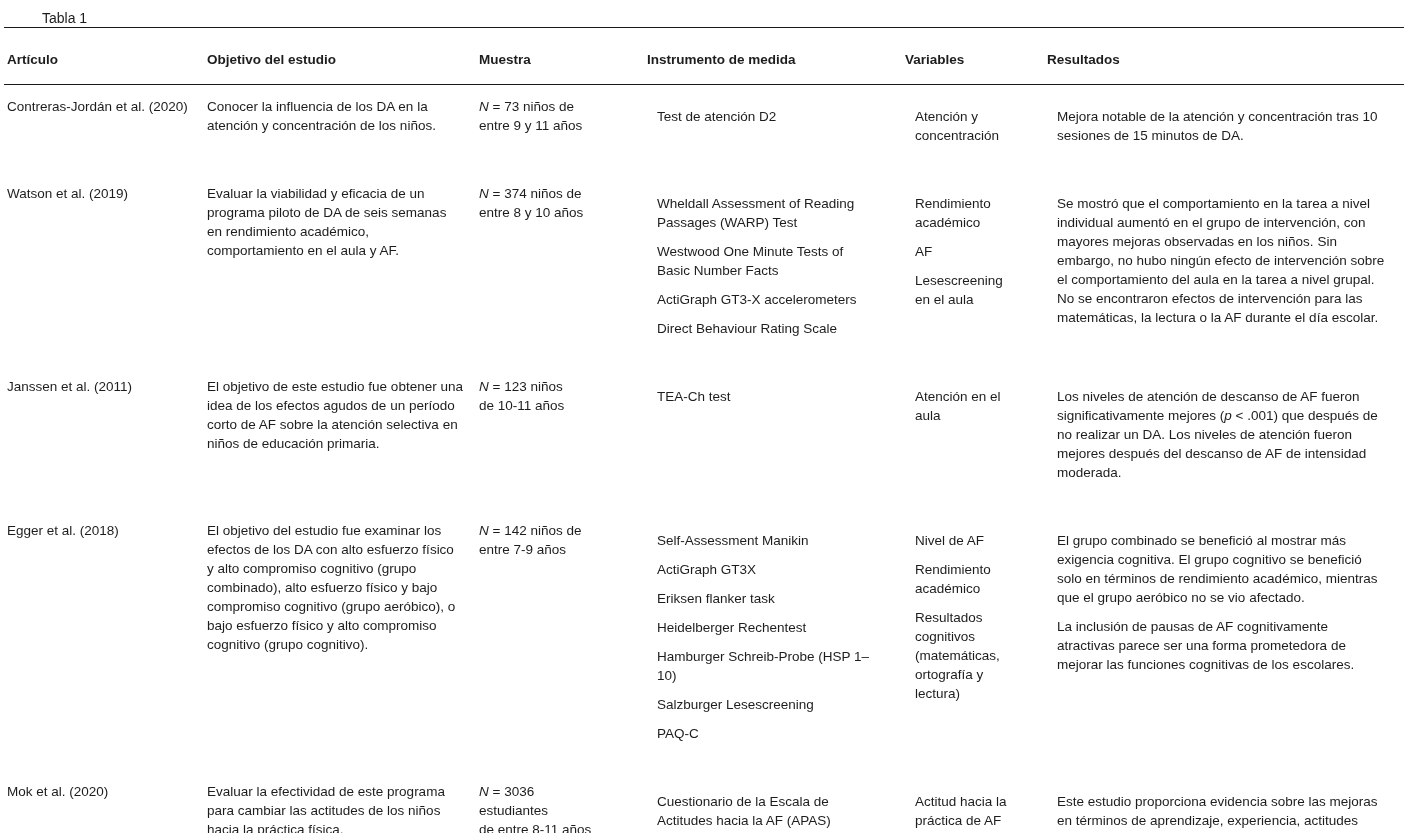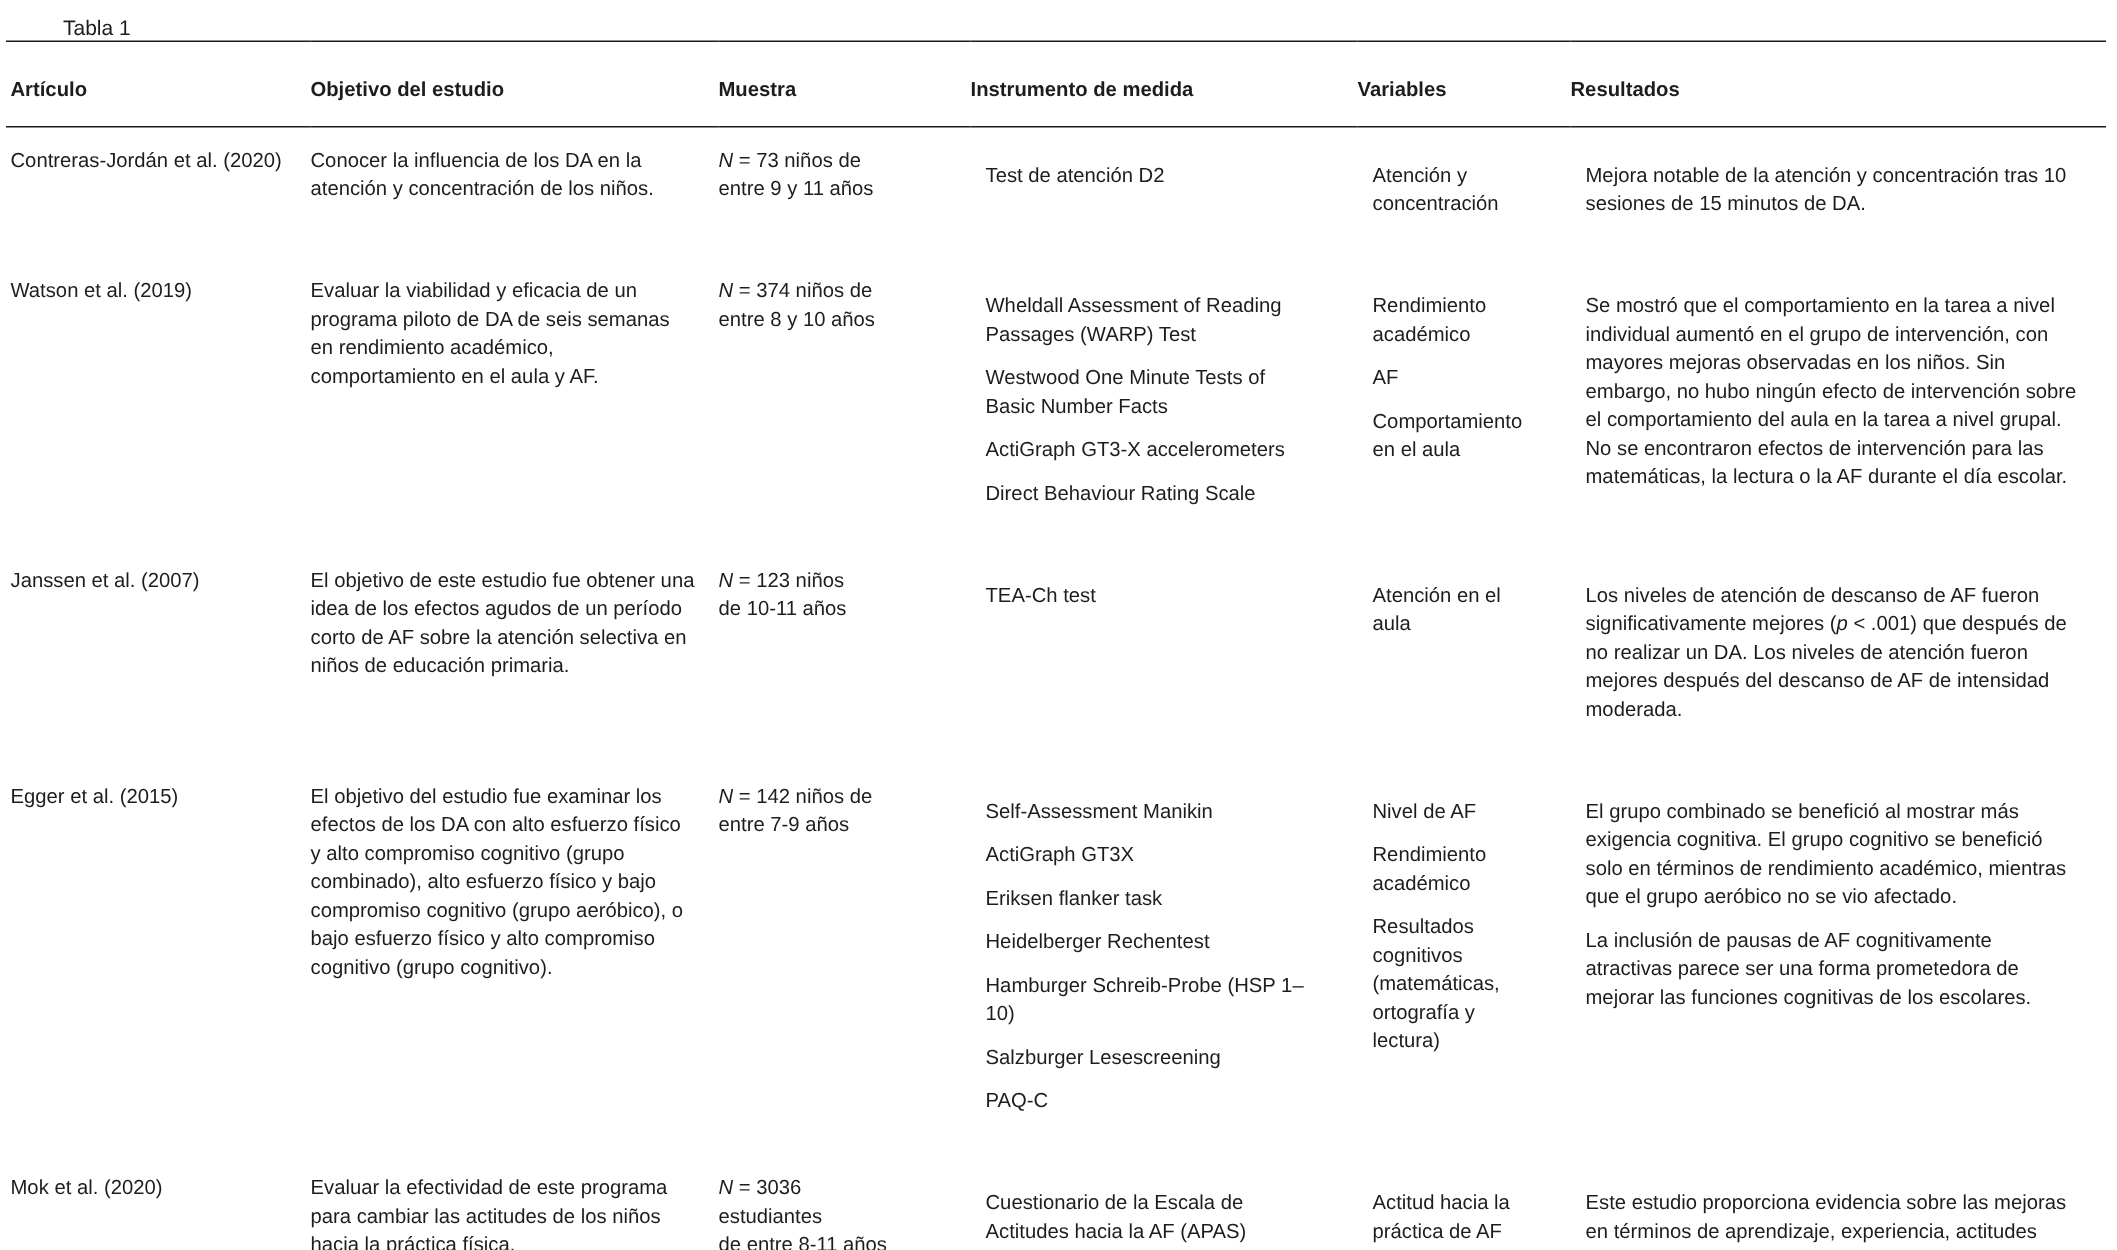--- a/index.html
+++ b/index.html
@@ -114,7 +114,7 @@
         <td>
           <div class="item">Rendimiento académico</div>
           <div class="item">AF</div>
-          <div class="item">Comportamiento en el aula</div>
+          <div class="item">Lesescreening en el aula</div>
         </td>
         <td>
           <p class="res-p">Se mostró que el comportamiento en la tarea a nivel individual aumentó en el grupo de intervención, con mayores mejoras observadas en los niños. Sin embargo, no hubo ningún efecto de intervención sobre el comportamiento del aula en la tarea a nivel grupal. No se encontraron efectos de intervención para las matemáticas, la lectura o la AF durante el día escolar.</p>

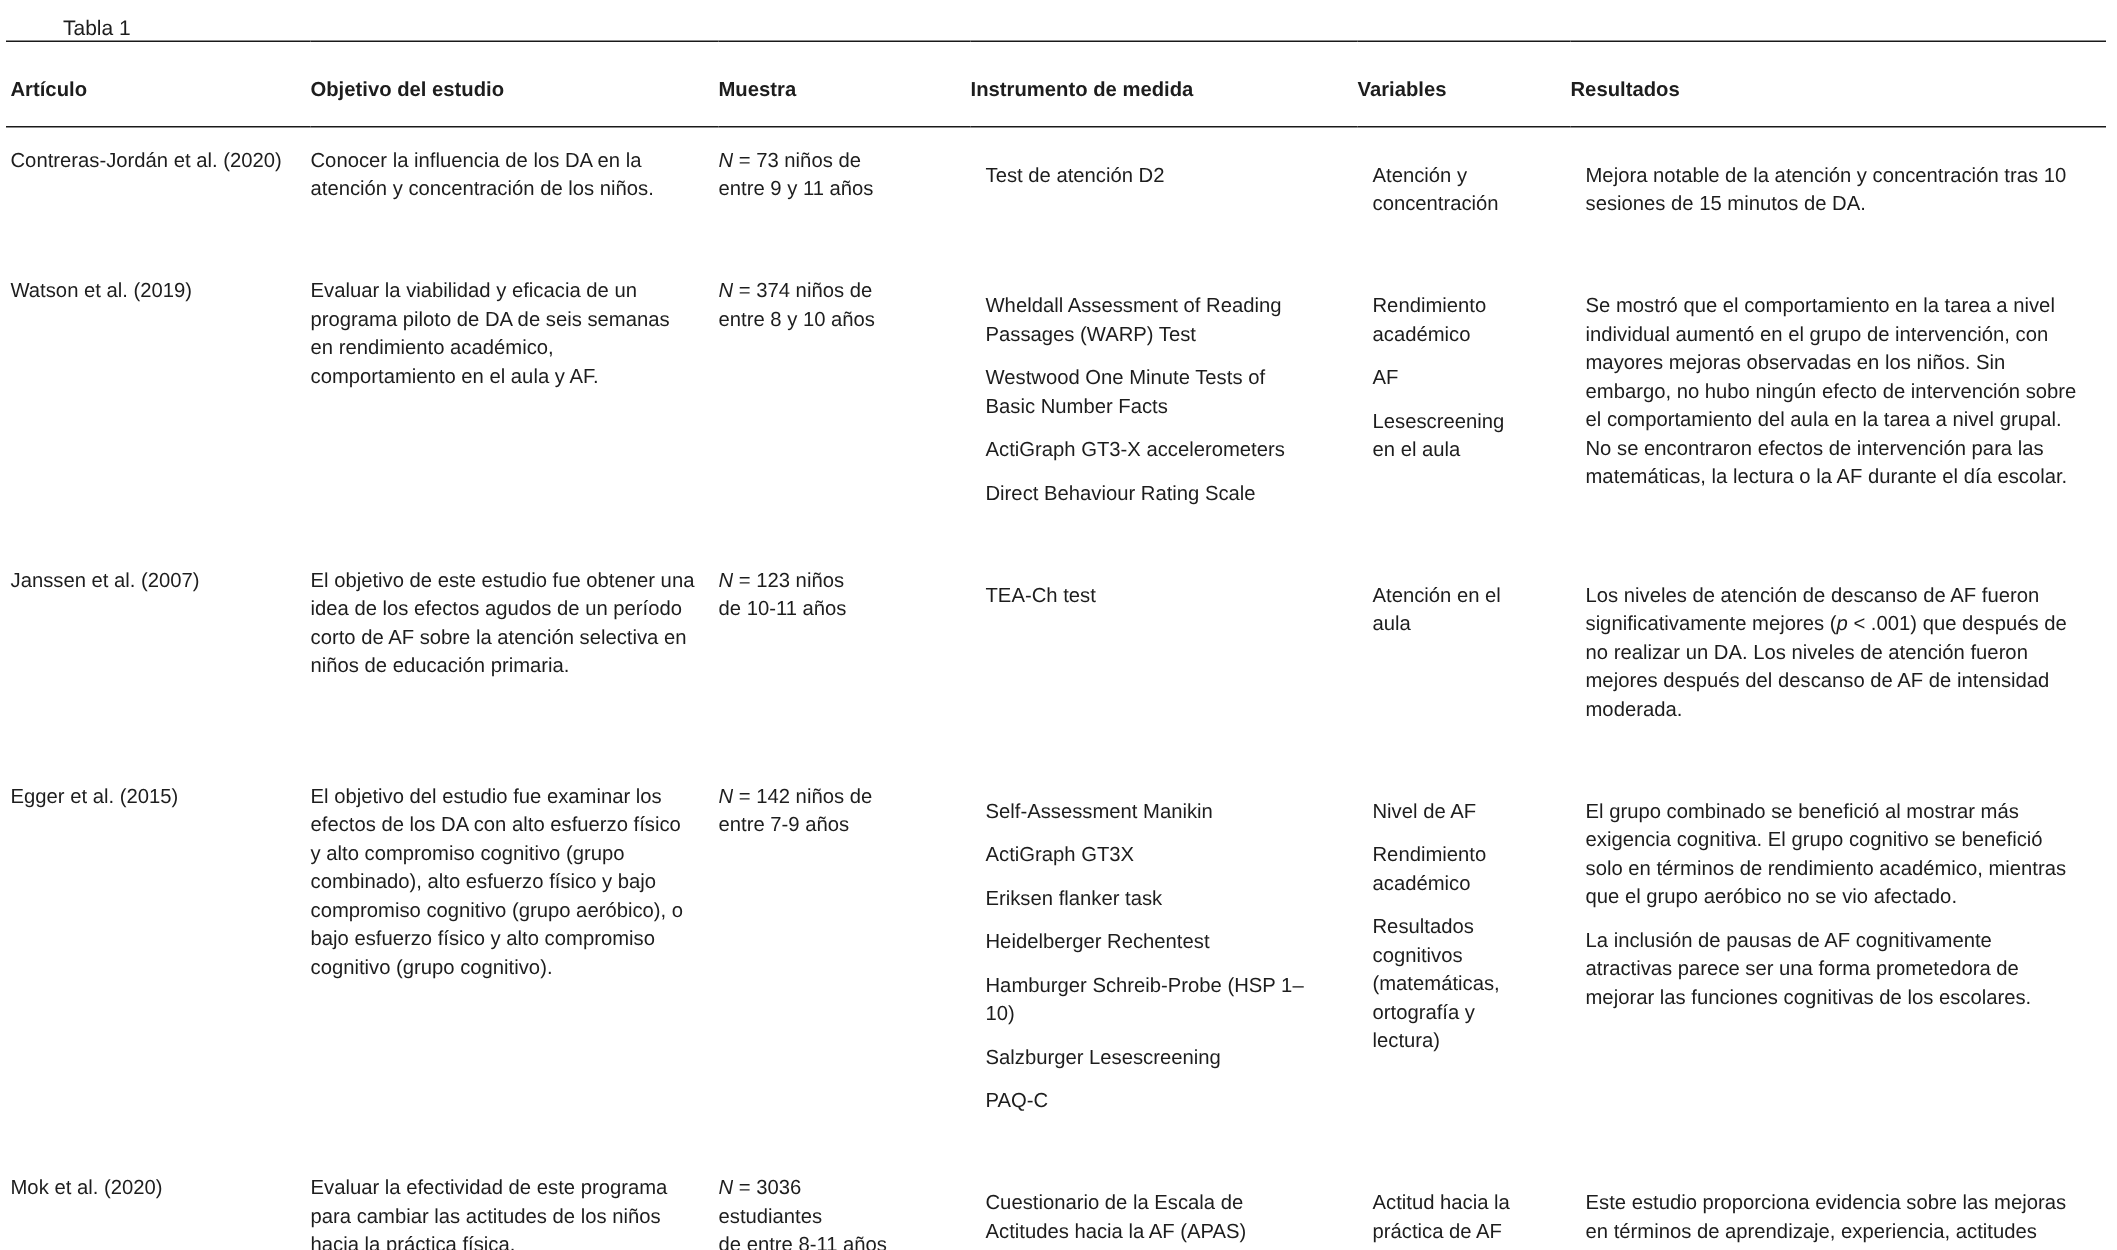--- a/index.html
+++ b/index.html
@@ -122,7 +122,7 @@
       </tr>
 
       <tr>
-        <td>Janssen et al. (2007)</td>
+        <td>Janssen et al. (2011)</td>
         <td>El objetivo de este estudio fue obtener una idea de los efectos agudos de un período corto de AF sobre la atención selectiva en niños de educación primaria.</td>
         <td><i>N</i><span class="pre"> = 123 niños
 de 10-11 años</span></td>

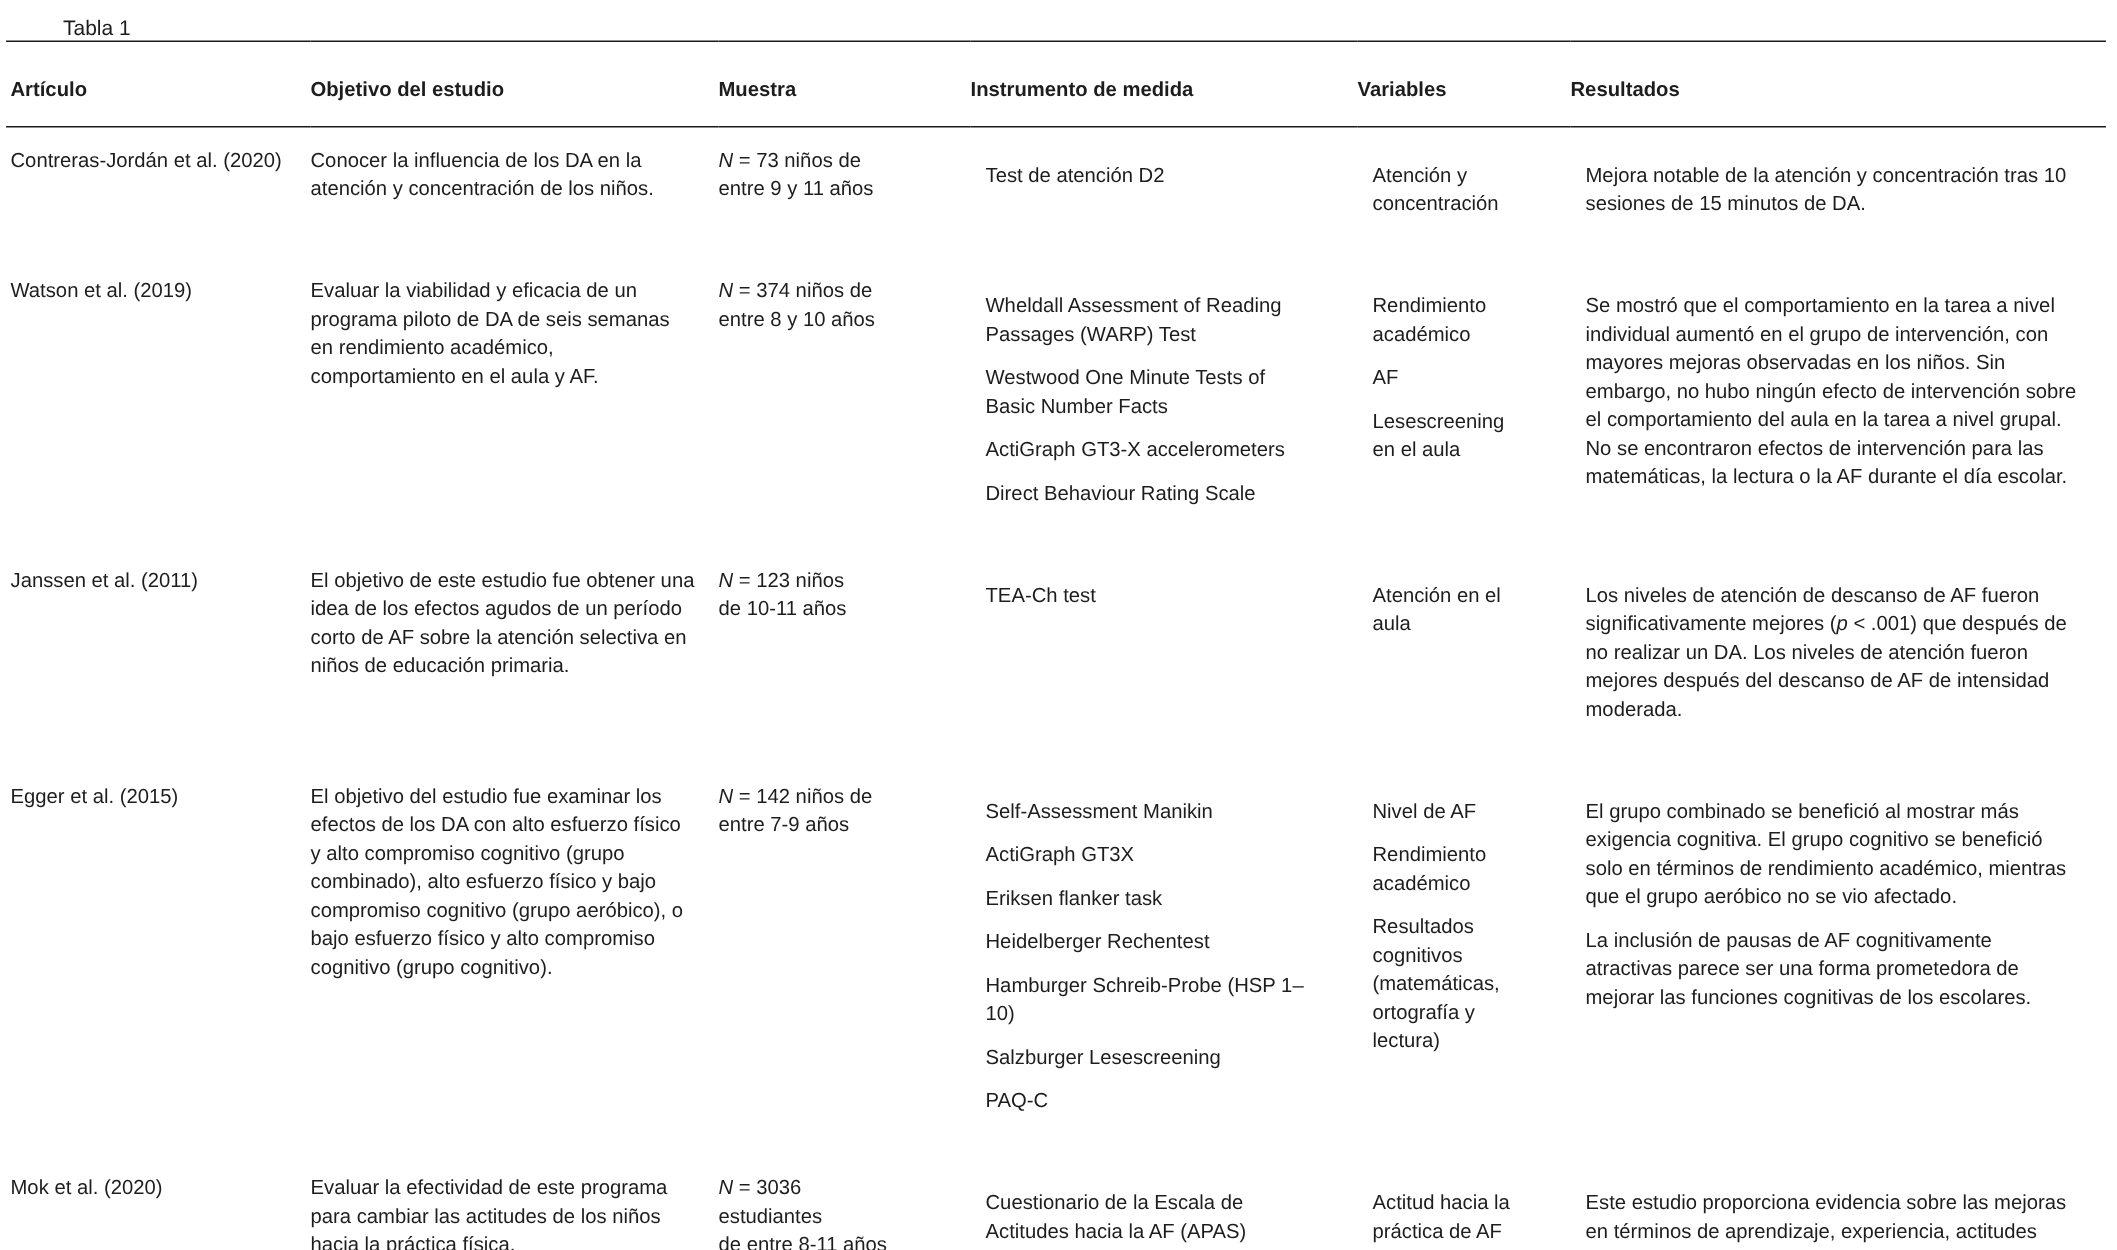--- a/index.html
+++ b/index.html
@@ -138,7 +138,7 @@
       </tr>
 
       <tr>
-        <td>Egger et al. (2015)</td>
+        <td>Egger et al. (2018)</td>
         <td>El objetivo del estudio fue examinar los efectos de los DA con alto esfuerzo físico y alto compromiso cognitivo (grupo combinado), alto esfuerzo físico y bajo compromiso cognitivo (grupo aeróbico), o bajo esfuerzo físico y alto compromiso cognitivo (grupo cognitivo).</td>
         <td><i>N</i><span class="pre"> = 142 niños de
 entre 7-9 años</span></td>

